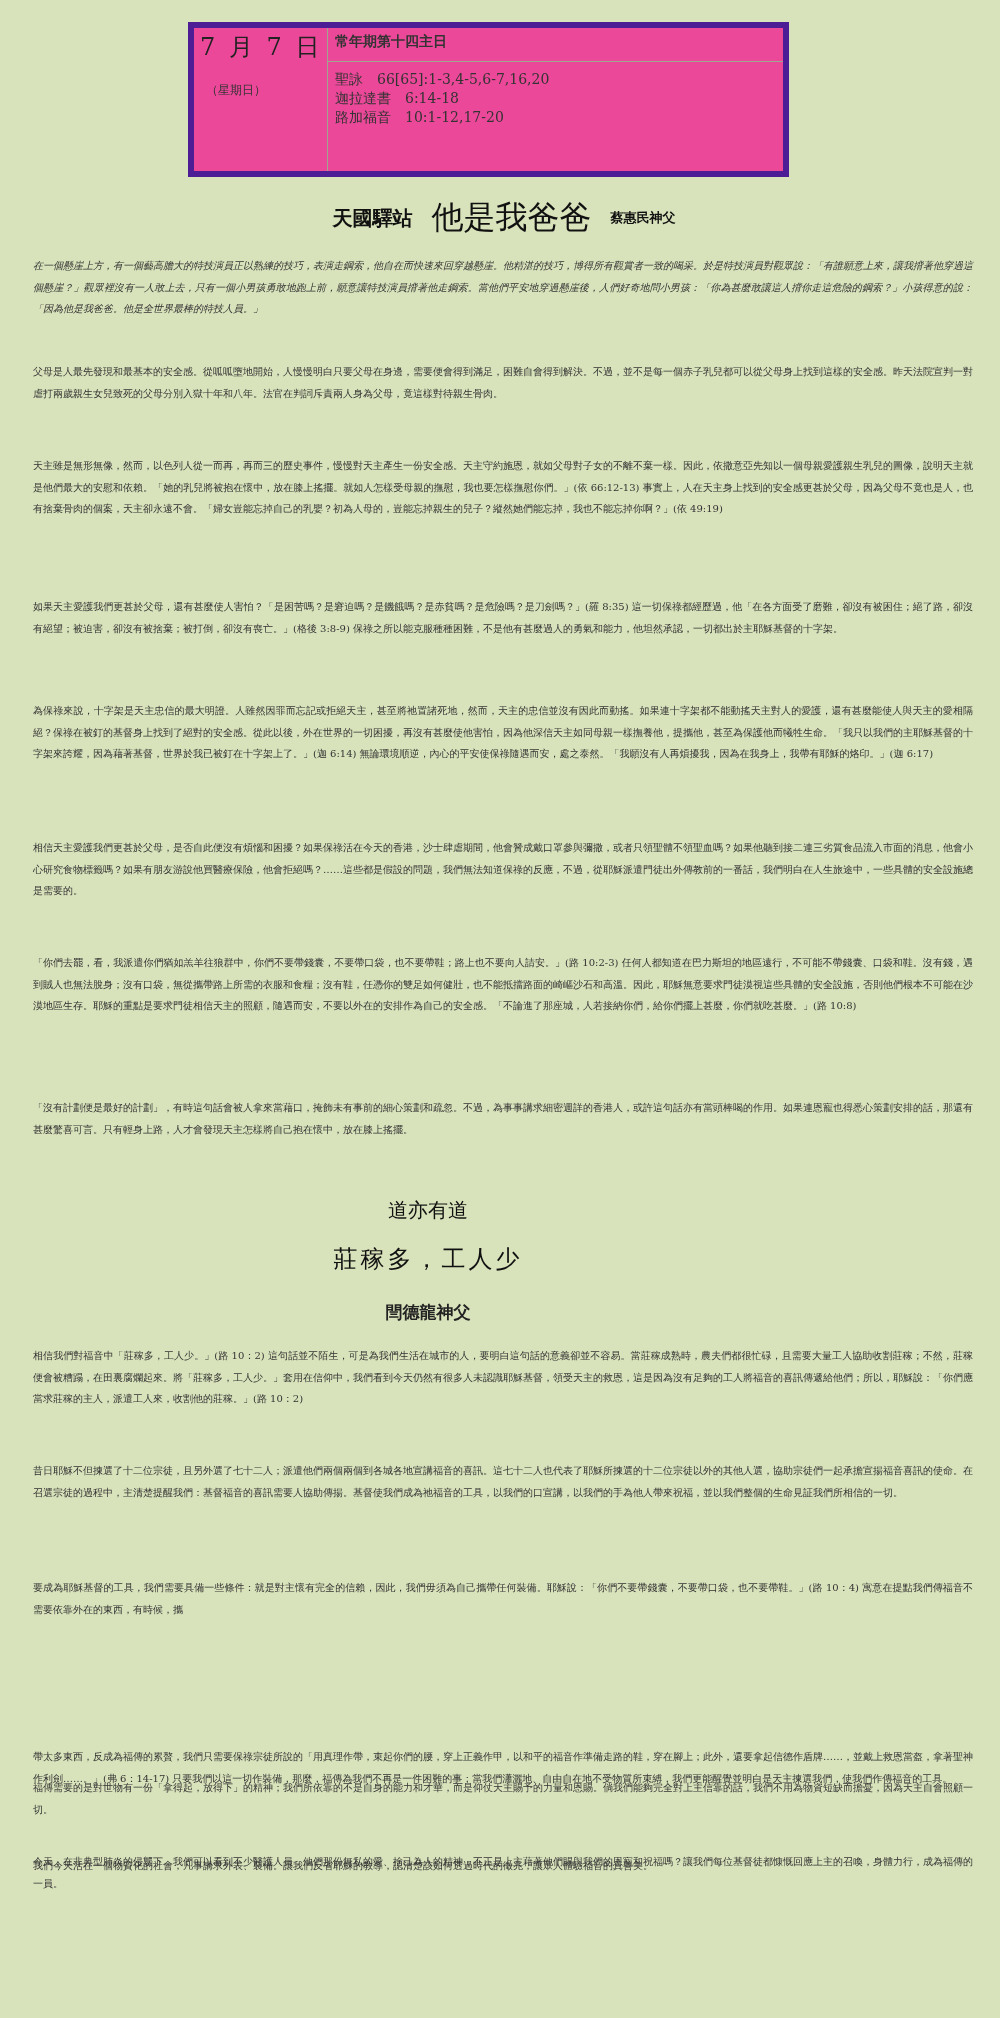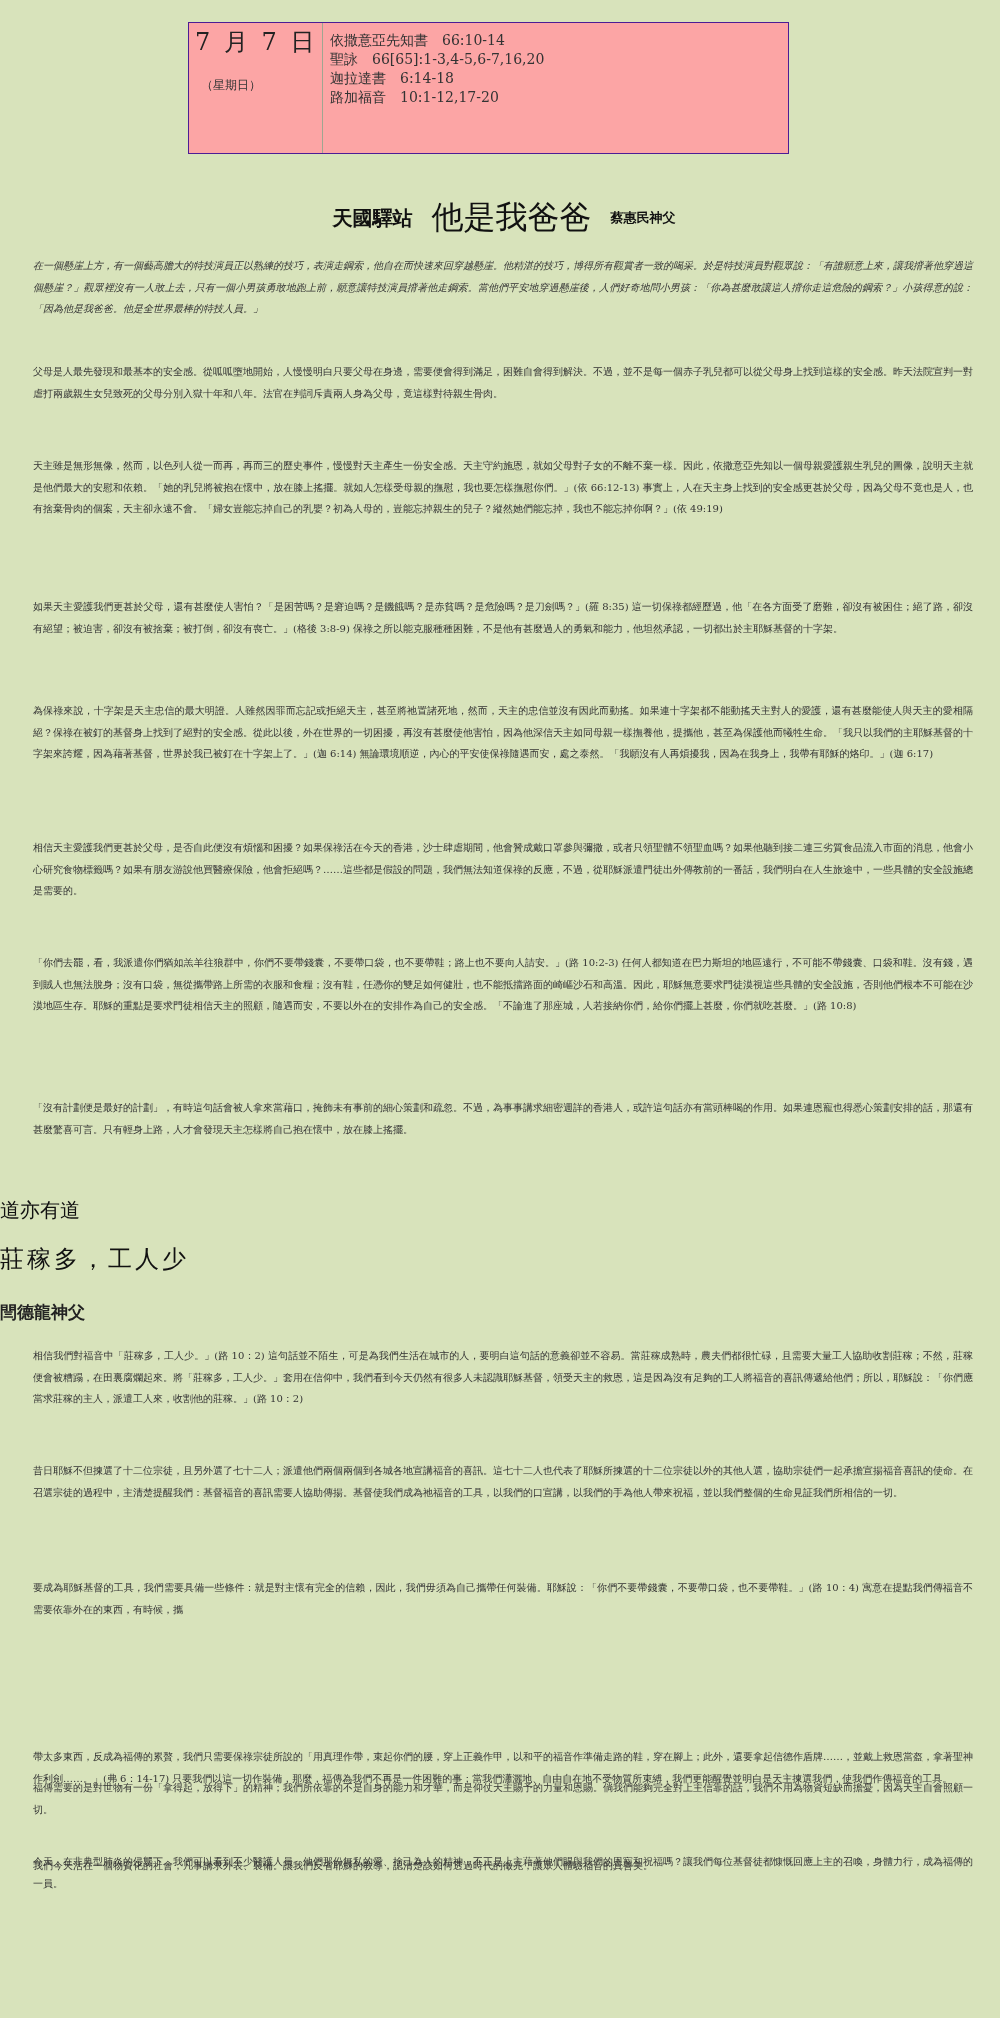--- a/index.html
+++ b/index.html
@@ -15,11 +15,11 @@
   .header-table {
     position: absolute;
     left: 188px; top: 22px;
-    width: 601px; height: 132px;
-    border: 1px solid #4c1d95;
+    width: 601px; height: 155px;
+    border: 6px solid #4c1d95;
     box-sizing: border-box;
     display: flex;
-    background: #fca5a5;
+    background: #ec4899;
   }
   .date-cell {
     width: 134px;

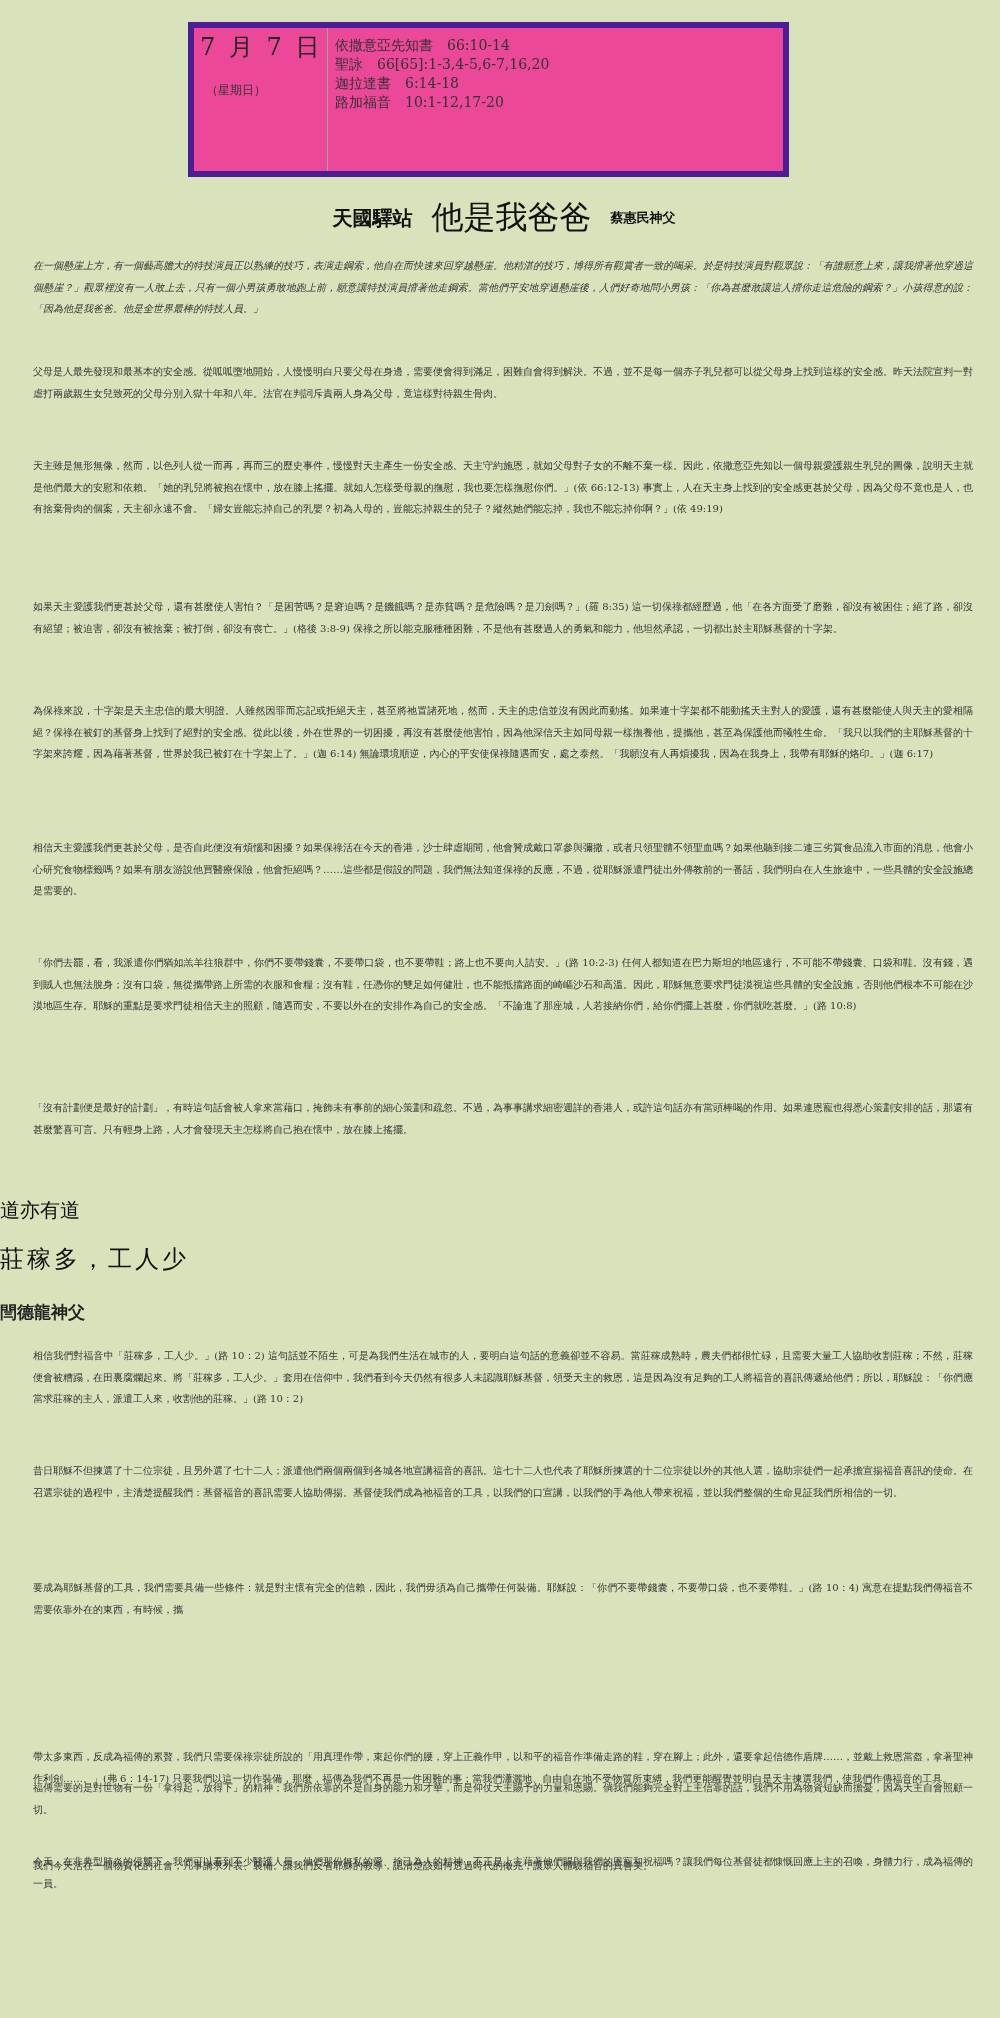--- a/index.html
+++ b/index.html
@@ -72,6 +72,7 @@
     <div class="date-sub">（星期日）</div>
   </div>
   <div class="readings-cell">
+    <div class="feast-row">常年期第十四主日</div>
     <div class="readings-list">
       <div class="reading-item"><span>依撒意亞先知書</span><span class="ref">66:10-14</span></div>
       <div class="reading-item"><span>聖詠</span><span class="ref">66[65]:1-3,4-5,6-7,16,20</span></div>

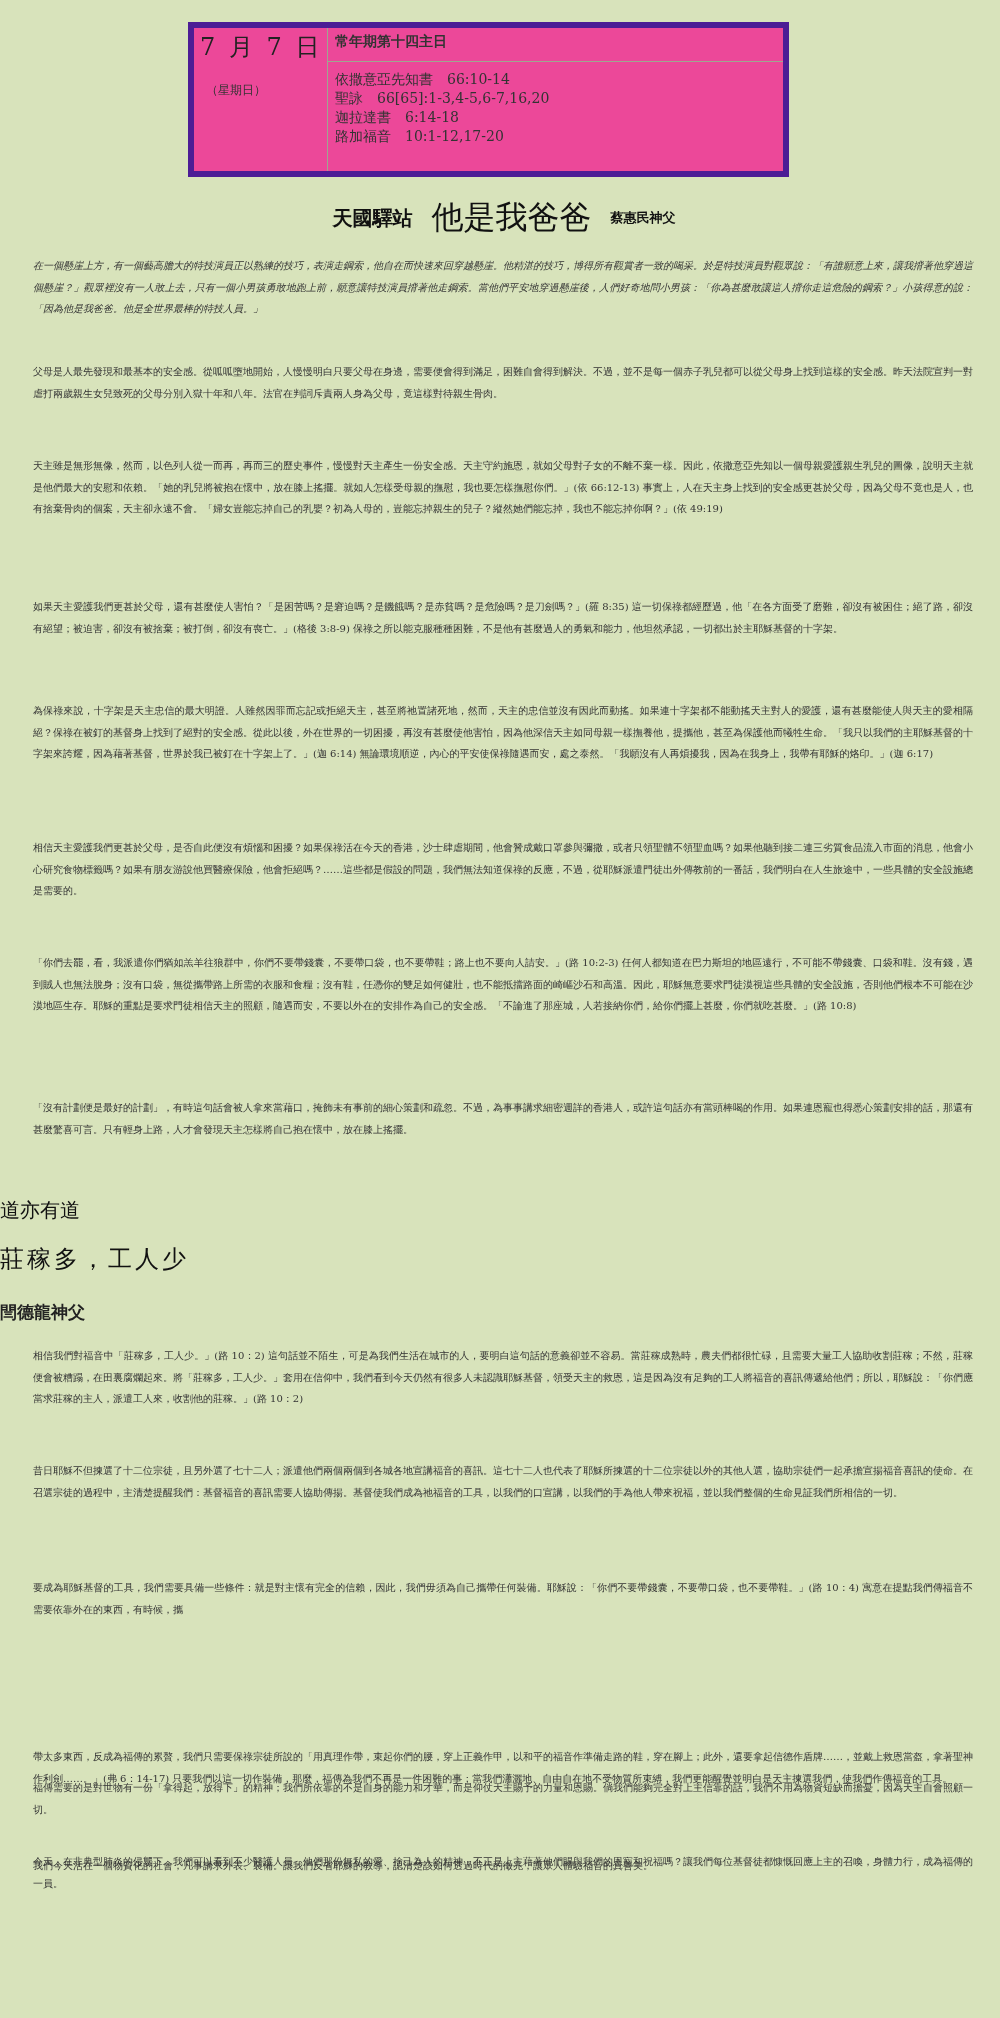--- a/index.html
+++ b/index.html
@@ -74,7 +74,6 @@
   <div class="readings-cell">
     <div class="feast-row">常年期第十四主日</div>
     <div class="readings-list">
-      <div class="reading-item"><span>依撒意亞先知書</span><span class="ref">66:10-14</span></div>
       <div class="reading-item"><span>聖詠</span><span class="ref">66[65]:1-3,4-5,6-7,16,20</span></div>
       <div class="reading-item"><span>迦拉達書</span><span class="ref">6:14-18</span></div>
       <div class="reading-item"><span>路加福音</span><span class="ref">10:1-12,17-20</span></div>

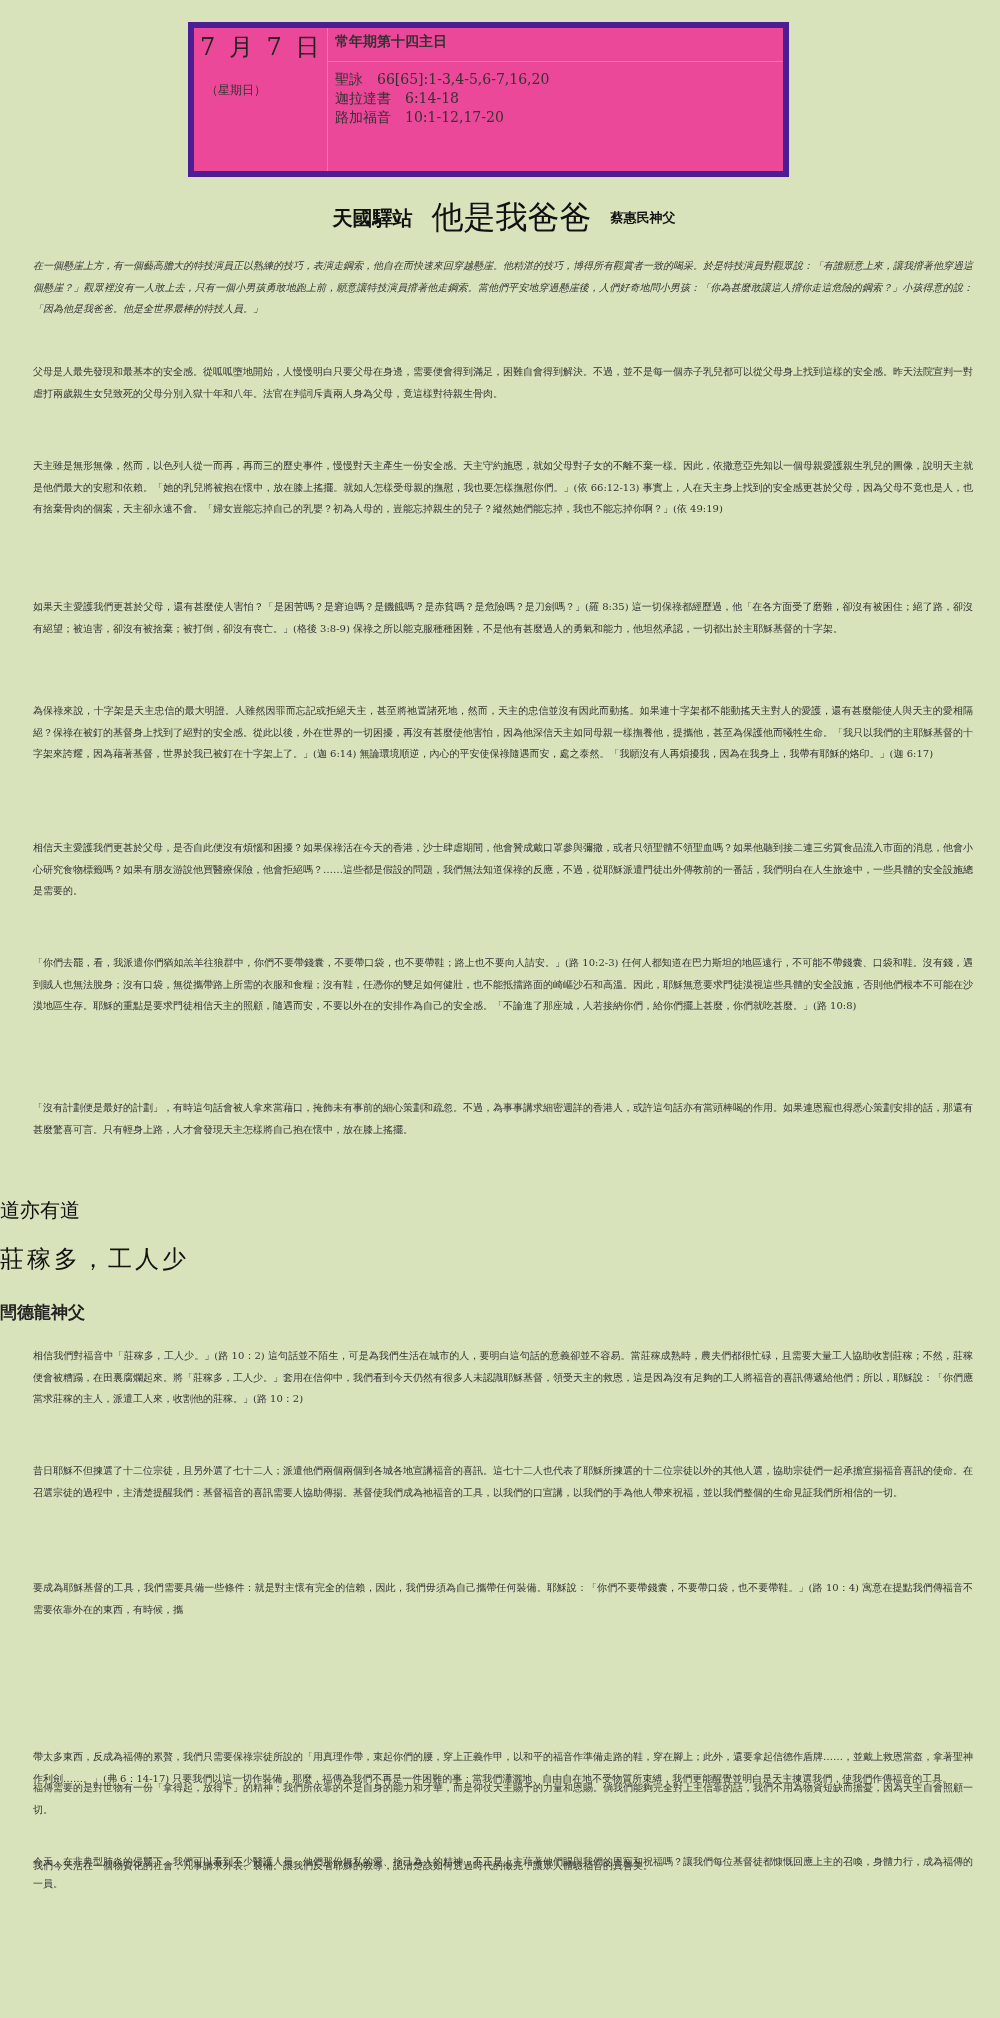--- a/index.html
+++ b/index.html
@@ -58,7 +58,7 @@
   }
   .para.italic { font-style: italic; }
 
-  .article2-header { position: absolute; left: 0; width: 856px; color: #111; }
+  .article2-header { position: absolute; left: 0; width: 856px; text-align: center; color: #111; }
   .a2-column { top: 1197px; font-size: 20px; }
   .a2-title { top: 1243px; font-size: 24px; letter-spacing: 3px; }
   .a2-author { top: 1301px; font-size: 17px; font-weight: bold; color: #222; }

